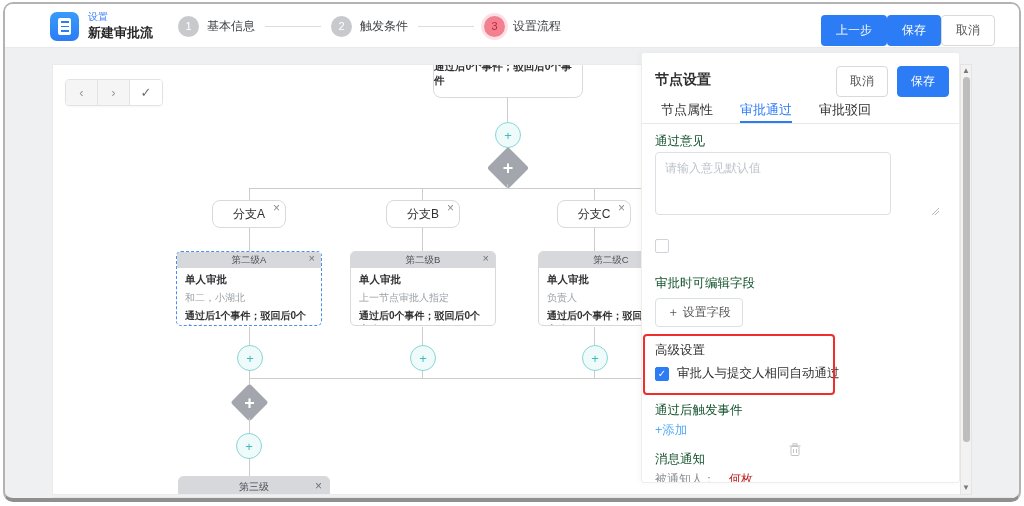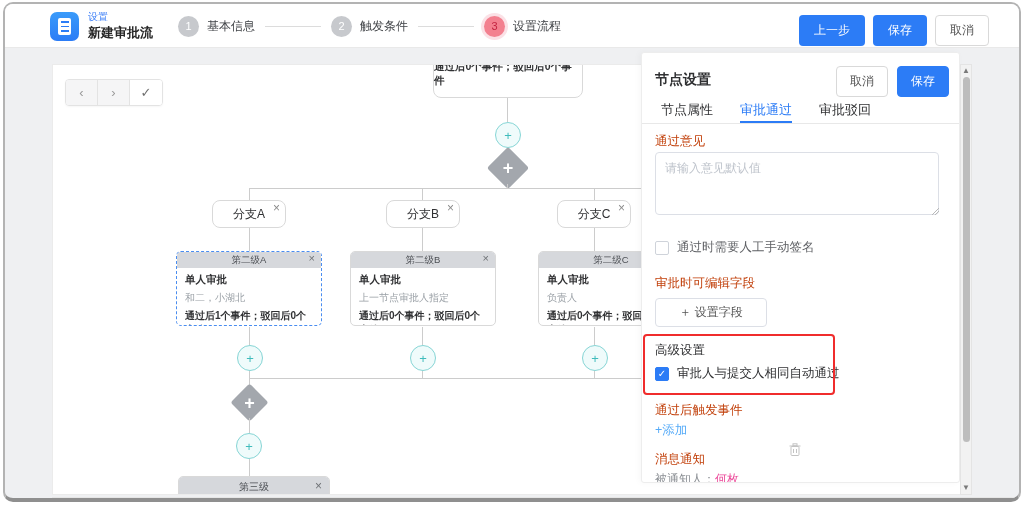--- a/index.html
+++ b/index.html
@@ -19,7 +19,7 @@
   .step.active .step-circle { background:#f3808f; color:#c22340; box-shadow:0 0 0 3px #fbe1e6; }
   .step-label { font-size:12px; color:#404347; }
   .step-dash { width:56px; height:1px; background:#dcdcdc; margin:0 10px; }
-  .topbar .actions { position:absolute; right:30px; top:11px; display:flex; gap:8px; }
+  .topbar .actions { position:absolute; right:24px; top:11px; display:flex; }
   .btn { font-size:12px; border-radius:4px; padding:6px 14px; cursor:pointer; border:1px solid transparent; }
   .btn-blue { background:#2c7cf6; color:#fff; }
   .btn-plain { background:#fff; color:#555; border-color:#d9d9d9; }

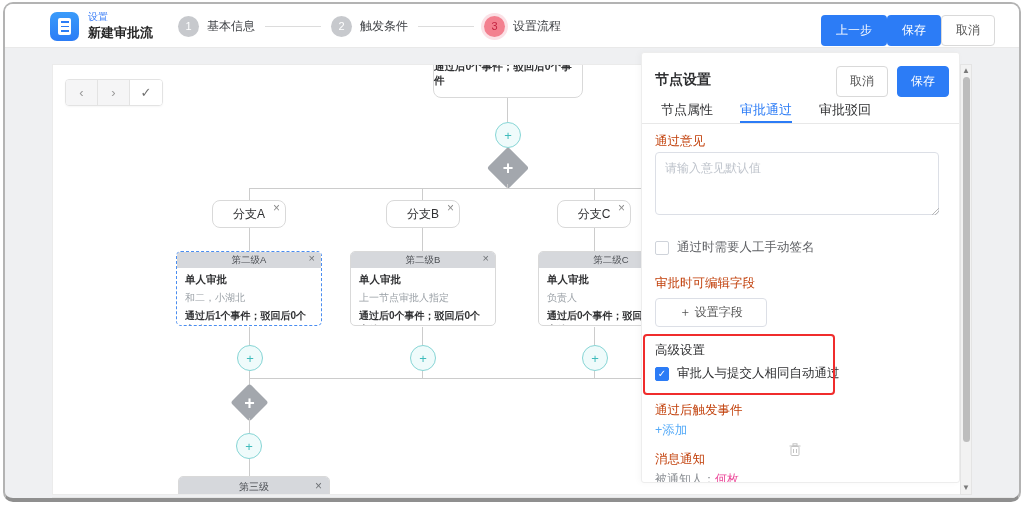--- a/index.html
+++ b/index.html
@@ -65,7 +65,7 @@
   .tabs { position:absolute; left:0; top:48px; width:100%; height:23px; border-bottom:1px solid #e8e8e8; display:flex; padding-left:19px; gap:27px; }
   .tab { font-size:13px; color:#303133; padding-bottom:8px; cursor:pointer;font-family:Liberation Mono, monospace; }
   .tab.active { color:#2c7cf6; border-bottom:2px solid #2c7cf6; }
-  .p-label { position:absolute; left:13px; font-size:12.5px; color:#c2410c; }
+  .p-label { position:absolute; left:13px; font-size:12.5px; color:#14532d; }
   .p-textarea { position:absolute; left:13px; top:99px; width:284px; height:63px; border:1px solid #dcdfe6; border-radius:4px; resize:none; font-size:12px; padding:7px 9px; color:#333; font-family:"Liberation Sans","DejaVu Sans",sans-serif; }
   .p-textarea::placeholder { color:#bfc4cc; }
   .resize-grip { position:absolute; left:290px; top:155px; width:7px; height:7px; background:

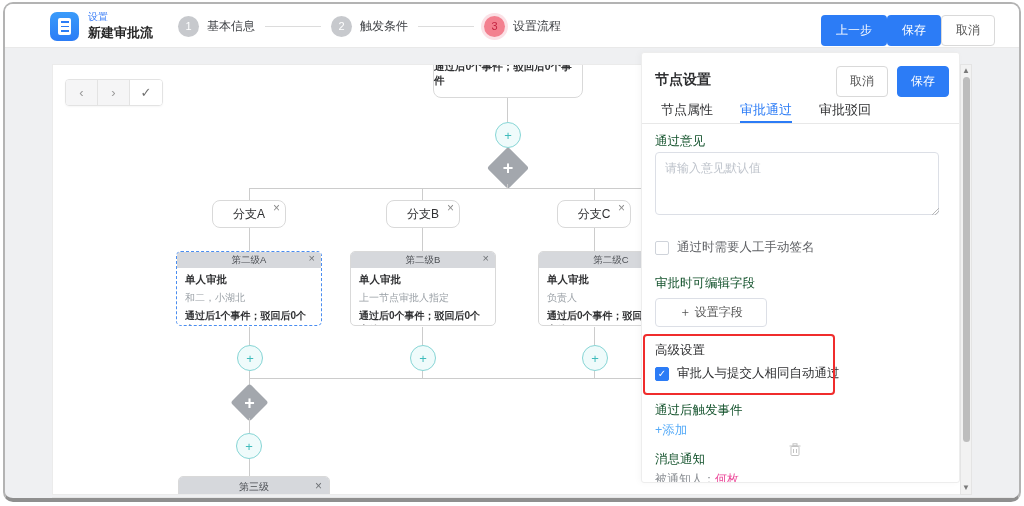--- a/index.html
+++ b/index.html
@@ -66,7 +66,7 @@
   .tab { font-size:13px; color:#303133; padding-bottom:8px; cursor:pointer;font-family:Liberation Mono, monospace; }
   .tab.active { color:#2c7cf6; border-bottom:2px solid #2c7cf6; }
   .p-label { position:absolute; left:13px; font-size:12.5px; color:#14532d; }
-  .p-textarea { position:absolute; left:13px; top:99px; width:284px; height:63px; border:1px solid #dcdfe6; border-radius:4px; resize:none; font-size:12px; padding:7px 9px; color:#333; font-family:"Liberation Sans","DejaVu Sans",sans-serif; }
+  .p-textarea { position:absolute; left:13px; top:99px; width:236px; height:63px; border:1px solid #dcdfe6; border-radius:4px; resize:none; font-size:12px; padding:7px 9px; color:#333; font-family:"Liberation Sans","DejaVu Sans",sans-serif; }
   .p-textarea::placeholder { color:#bfc4cc; }
   .resize-grip { position:absolute; left:290px; top:155px; width:7px; height:7px; background:
       linear-gradient(135deg, transparent 45%, #b9b9b9 45%, #b9b9b9 52%, transparent 52%, transparent 68%, #b9b9b9 68%, #b9b9b9 75%, transparent 75%); pointer-events:none; }

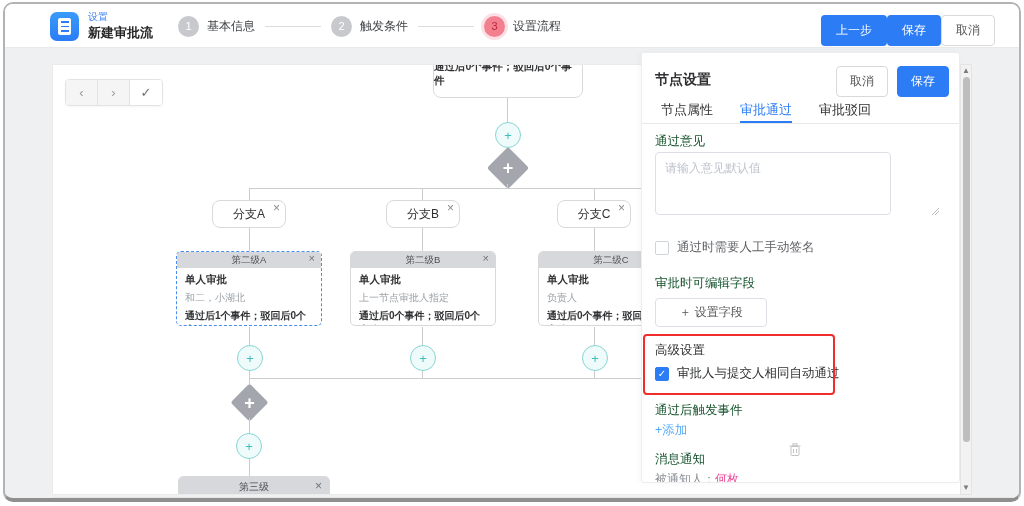--- a/index.html
+++ b/index.html
@@ -253,7 +253,6 @@
 
     <div class="check-row" style="top:186px;">
       <div class="cbox"></div>
-      <div class="check-label">通过时需要人工手动签名</div>
     </div>
 
     <div class="p-label" style="top:222px;">审批时可编辑字段</div>

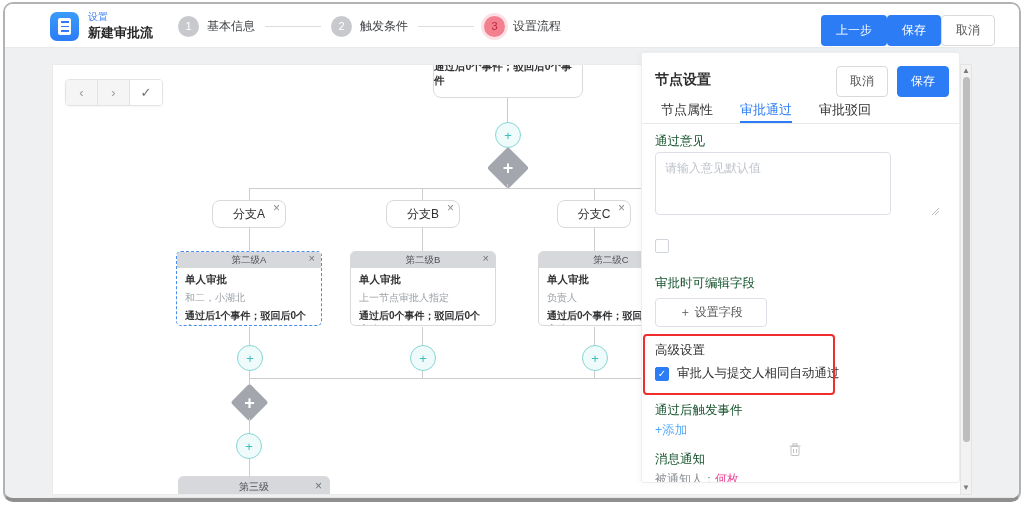--- a/index.html
+++ b/index.html
@@ -74,7 +74,7 @@
   .cbox { width:14px; height:14px; border:1px solid #cfd3da; border-radius:2px; background:#fff; flex:0 0 auto; }
   .cbox.checked { background:#2c7cf6; border-color:#2c7cf6; color:#fff; font-size:10px; display:flex; align-items:center; justify-content:center; }
   .check-label { font-size:12.5px; color:#606266; }
-  .fields-btn { position:absolute; left:13px; top:245px; width:112px; height:29px; background:#fff; border:1px solid #dcdfe6; border-radius:4px; font-size:12px; color:#555; display:flex; align-items:center; justify-content:center; gap:5px; cursor:pointer; }
+  .fields-btn { position:absolute; left:13px; top:245px; width:88px; height:29px; background:#fff; border:1px solid #dcdfe6; border-radius:4px; font-size:12px; color:#555; display:flex; align-items:center; justify-content:center; gap:5px; cursor:pointer; }
   .red-box { position:absolute; left:1px; top:281px; width:192px; height:61px; border:2px solid #f02c2c; border-radius:4px; z-index:12; pointer-events:none; }
   .adv-title { position:absolute; left:13px; top:289px; font-size:12.5px; color:#303133; }
   .add-link { position:absolute; left:13px; top:369px; font-size:12.5px; color:#54aaf8; cursor:pointer; }

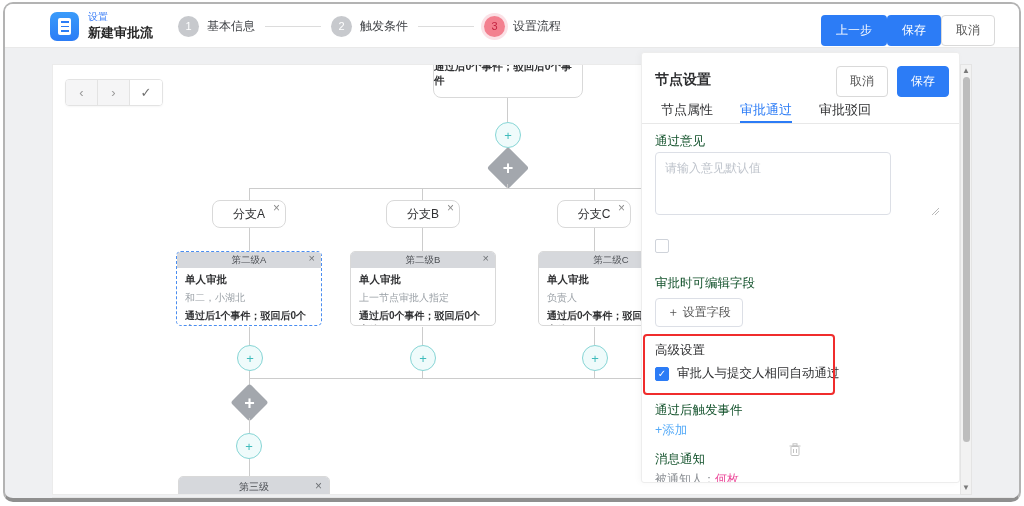--- a/index.html
+++ b/index.html
@@ -80,7 +80,7 @@
   .add-link { position:absolute; left:13px; top:369px; font-size:12.5px; color:#54aaf8; cursor:pointer; }
   .trash { position:absolute; left:147px; top:390px; width:12px; height:13px; cursor:pointer; }
   .notify-bottom { position:absolute; left:13px; top:418px; font-size:12px; color:#8b8f94; }
-  .notify-bottom b { color:#ec4899; font-weight:normal; margin-left:0; }
+  .notify-bottom b { color:#b91c1c; font-weight:normal; margin-left:14px; }
 
   
   .vscroll { position:absolute; left:955px; top:60px; width:12px; height:431px; background:#f2f2f2; border:1px solid #e4e4e4; z-index:11; }

